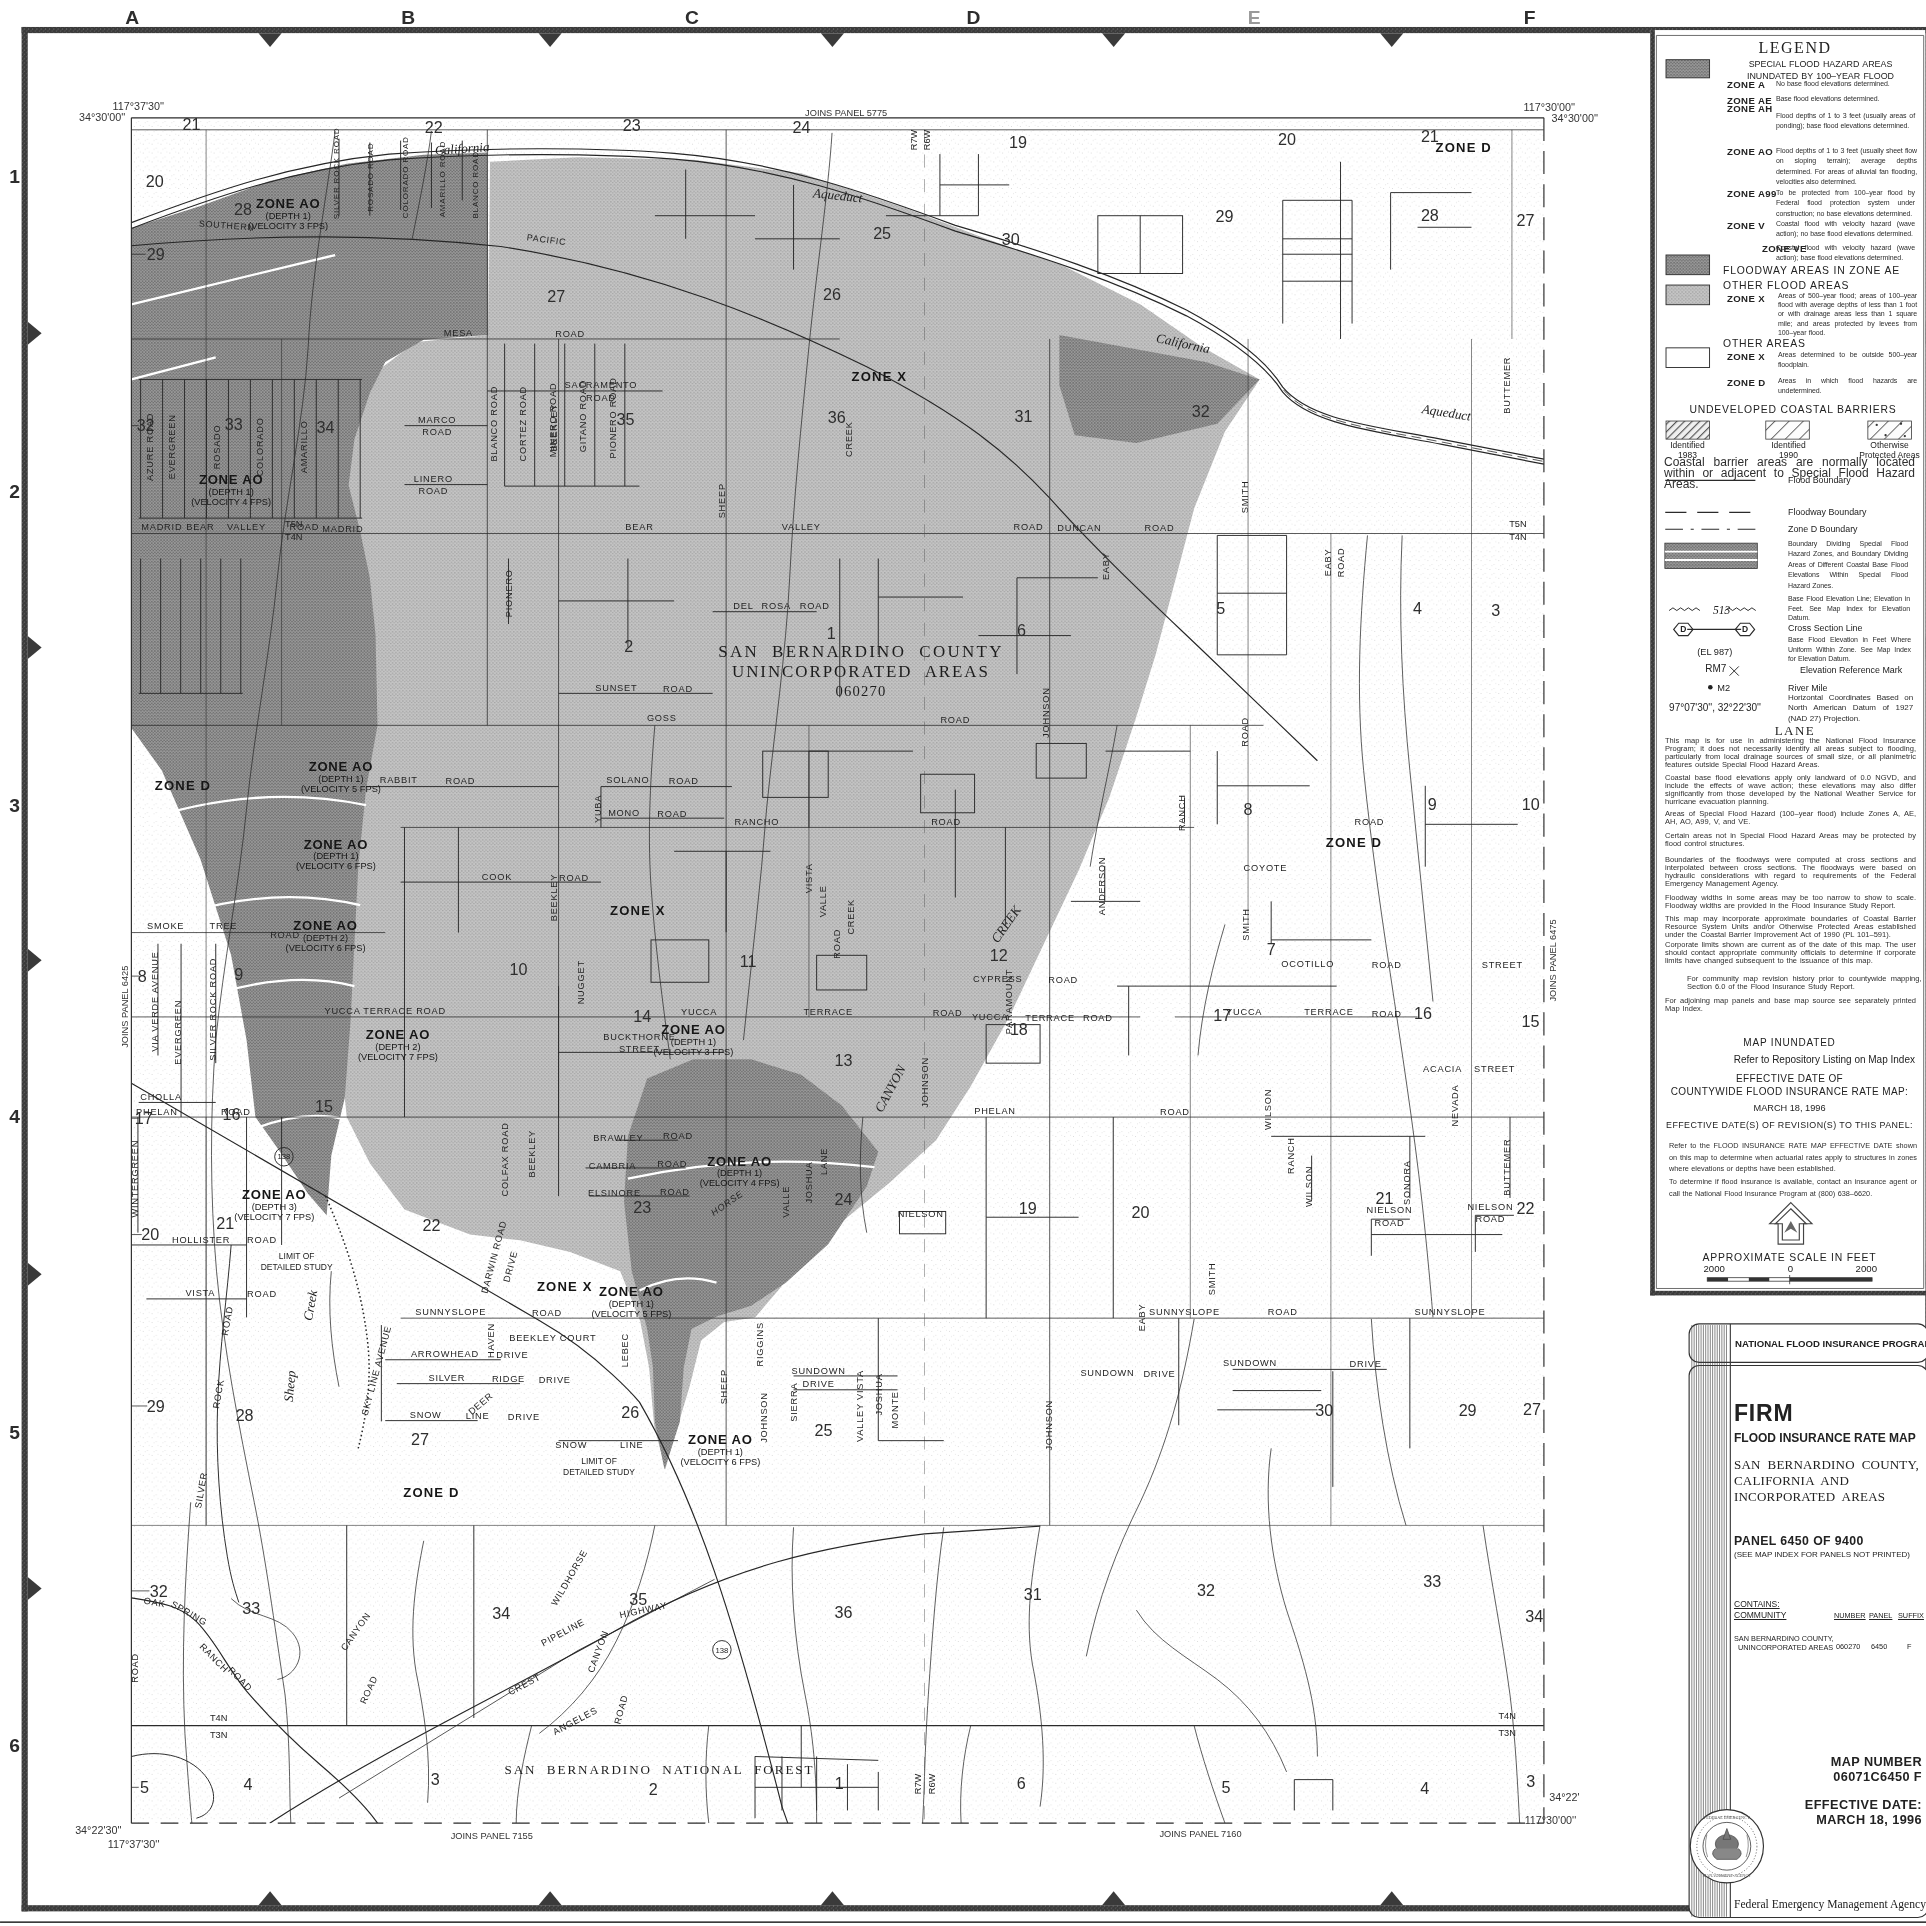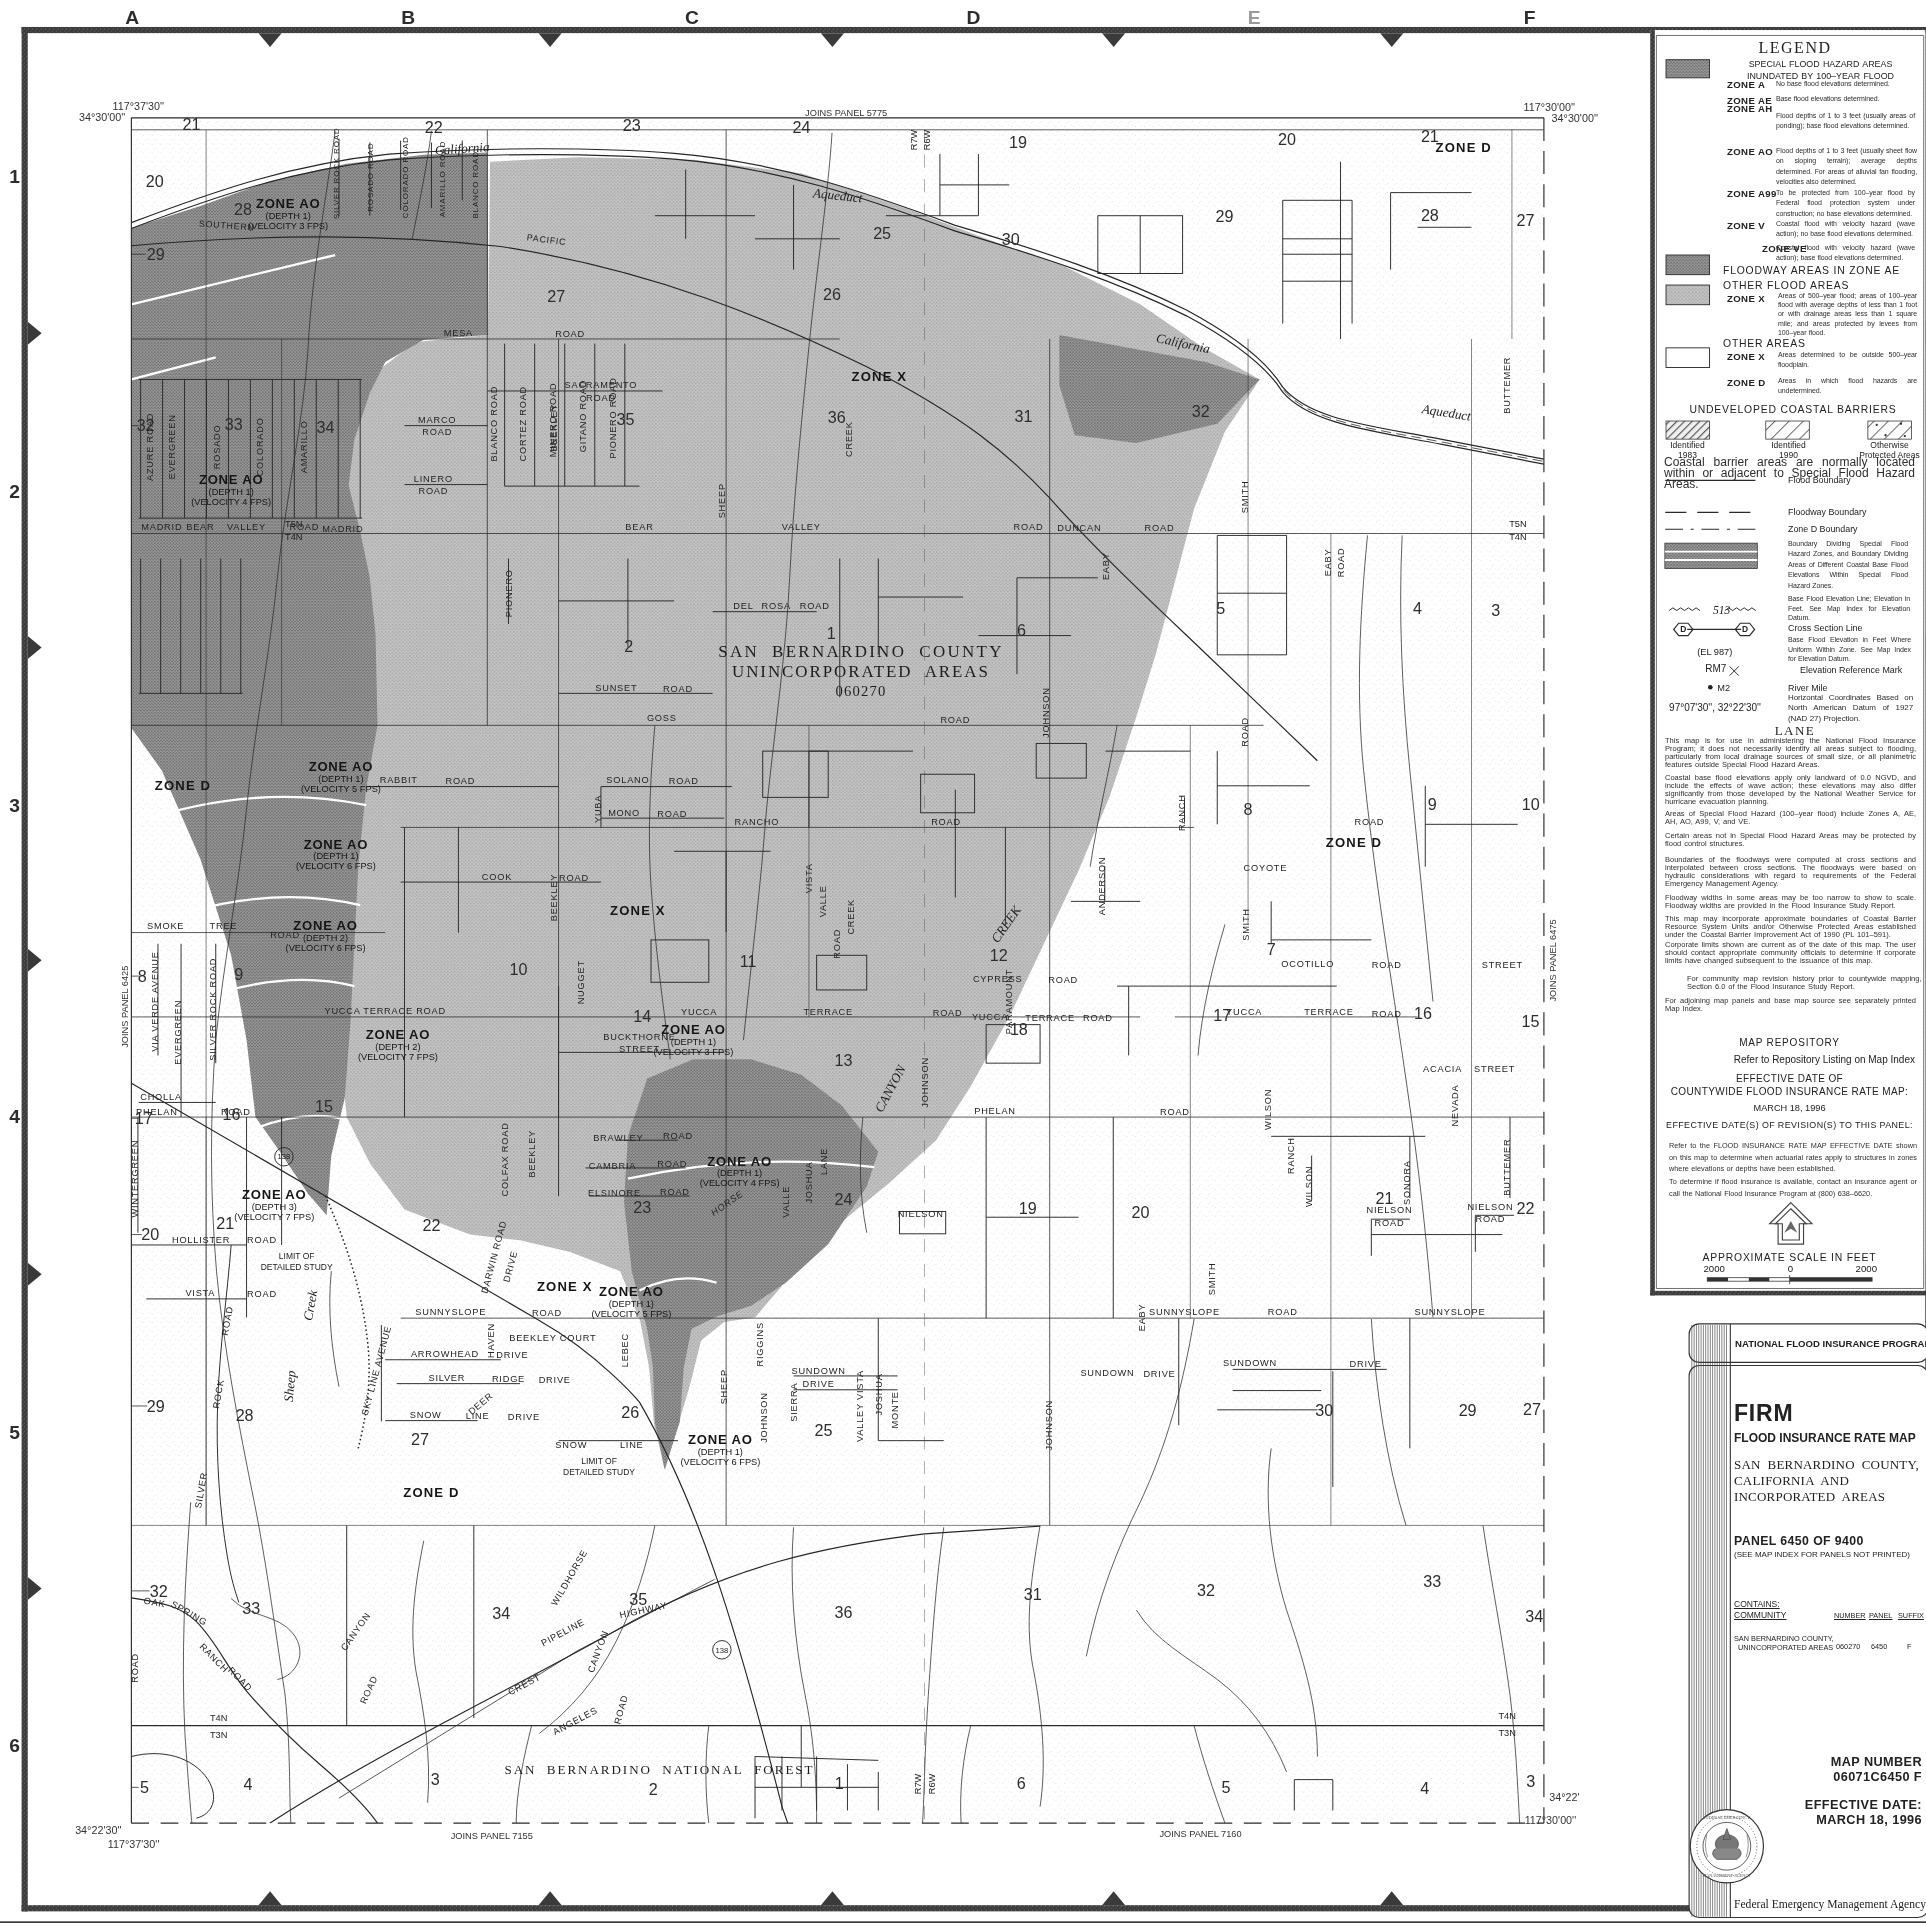--- a/index.html
+++ b/index.html
@@ -1039,7 +1039,7 @@
 <div class="abs nts" style="left:1665px;top:975px;width:251px;margin-left:22px;">For community map revision history prior to countywide mapping, see Section 6.0 of the Flood Insurance Study Report.</div>
 <div class="abs nts" style="left:1665px;top:997px;width:251px;">For adjoining map panels and base map source see separately printed Map Index.</div>
 
-<div class="abs" style="left:1664px;top:1037px;width:251px;text-align:center;font-size:10px;letter-spacing:0.8px;color:#222;">MAP REPOSITORY</div>
+<div class="abs" style="left:1664px;top:1037px;width:251px;text-align:center;font-size:10px;letter-spacing:0.8px;color:#222;">MAP INUNDATED</div>
 <div class="abs" style="left:1664px;top:1054px;width:251px;text-align:right;font-size:10px;color:#222;">Refer to Repository Listing on Map Index</div>
 
 <div class="abs" style="left:1664px;top:1072px;width:251px;text-align:center;font-size:10px;letter-spacing:0.4px;color:#222;line-height:13px;">EFFECTIVE DATE OF<br>COUNTYWIDE FLOOD INSURANCE RATE MAP:</div>

